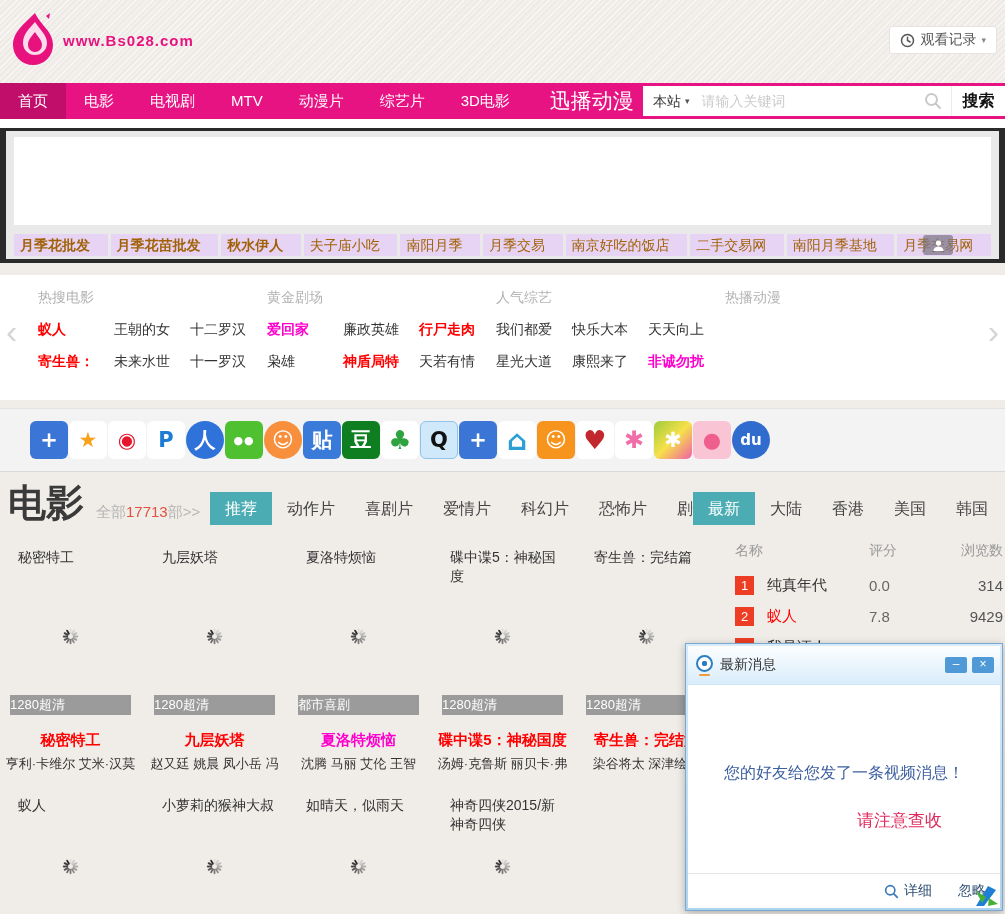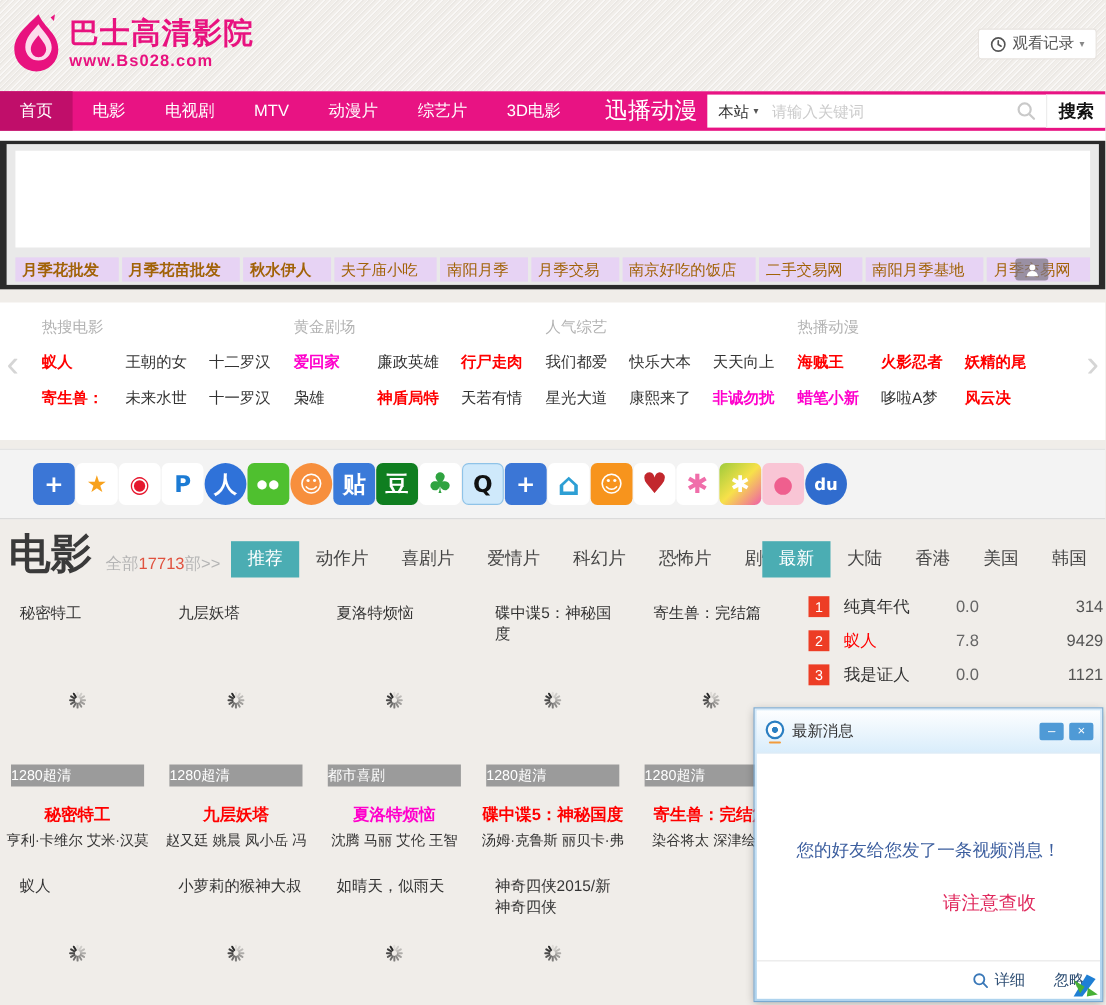--- a/index.html
+++ b/index.html
@@ -165,7 +165,6 @@
         <path d="M36 4 l4 -3 -1 6 Z" fill="#e8127f"></path>
       </svg>
       <div class="logo-txt">
-        <div class="logo-name">巴士高清影院</div>
         <div class="logo-url">www.Bs028.com</div>
       </div>
     </div>

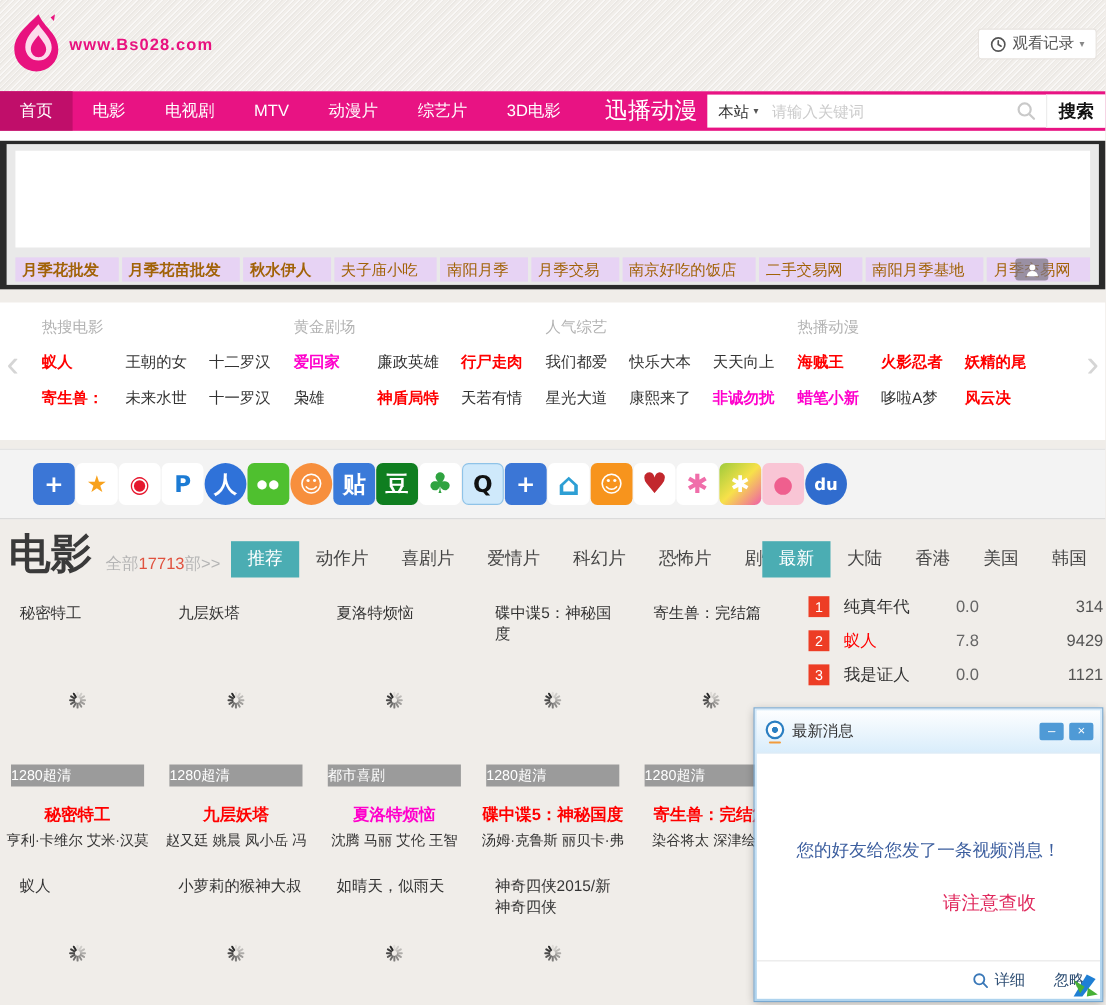--- a/index.html
+++ b/index.html
@@ -270,14 +270,6 @@
 
       <div class="panel">
         <h3 class="ptitle">热播动漫</h3>
-        <div class="pitems">
-          <a class="hitem" style="color:#ff0000;font-weight:bold">海贼王</a>
-          <a class="hitem" style="color:#ff0000;font-weight:bold">火影忍者</a>
-          <a class="hitem" style="color:#ff0000;font-weight:bold">妖精的尾</a>
-          <a class="hitem" style="color:#ff00cc;font-weight:bold">蜡笔小新</a>
-          <a class="hitem">哆啦A梦</a>
-          <a class="hitem" style="color:#ff0000;font-weight:bold">风云决</a>
-        </div>
       </div>
     </div>
   </section>

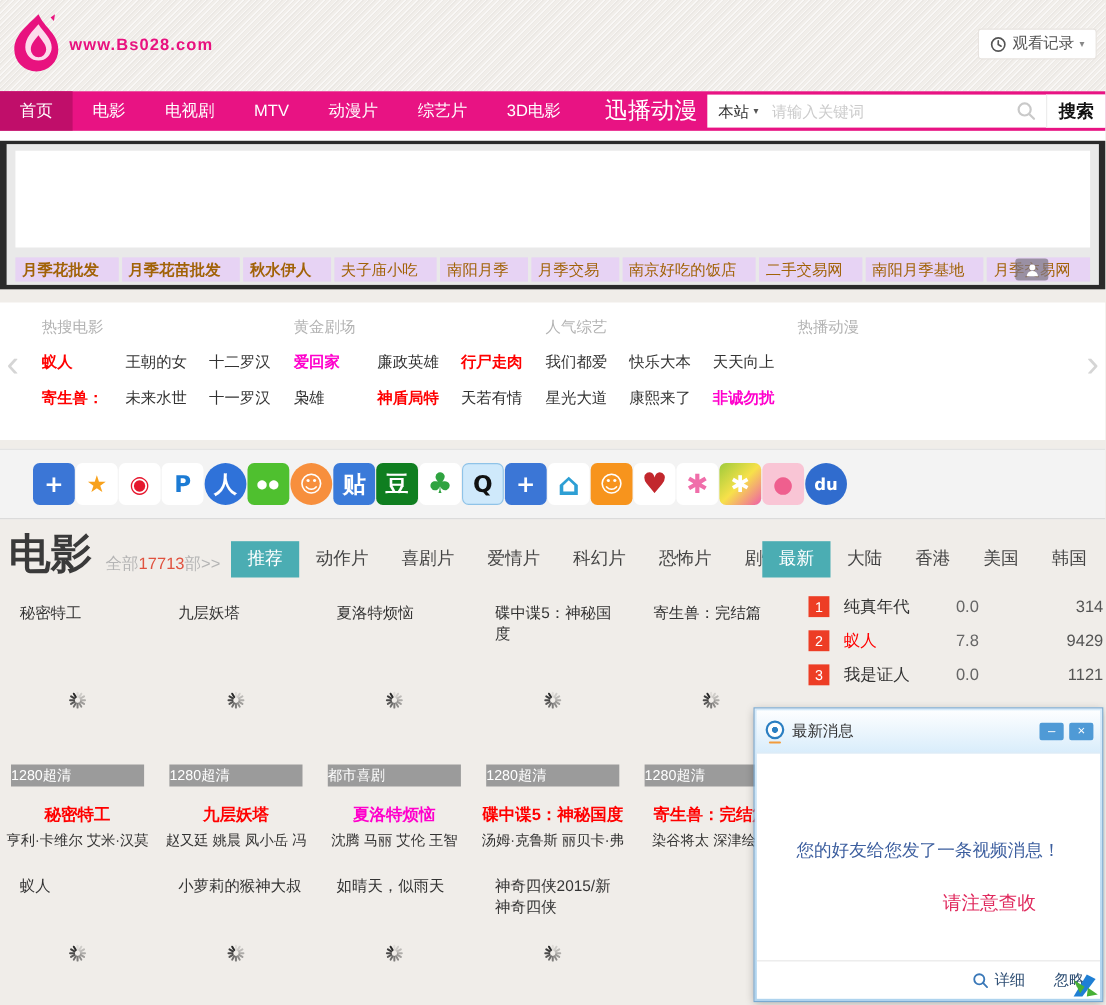--- a/index.html
+++ b/index.html
@@ -394,6 +394,11 @@
     </div>
 
     <aside class="rank">
+      <div class="rhead">
+        <span class="rh-name">名称</span>
+        <span class="rh-score">评分</span>
+        <span class="rh-views">浏览数</span>
+      </div>
       <div class="rrow">
         <span class="rbadge">1</span>
         <a class="rname">纯真年代</a>

